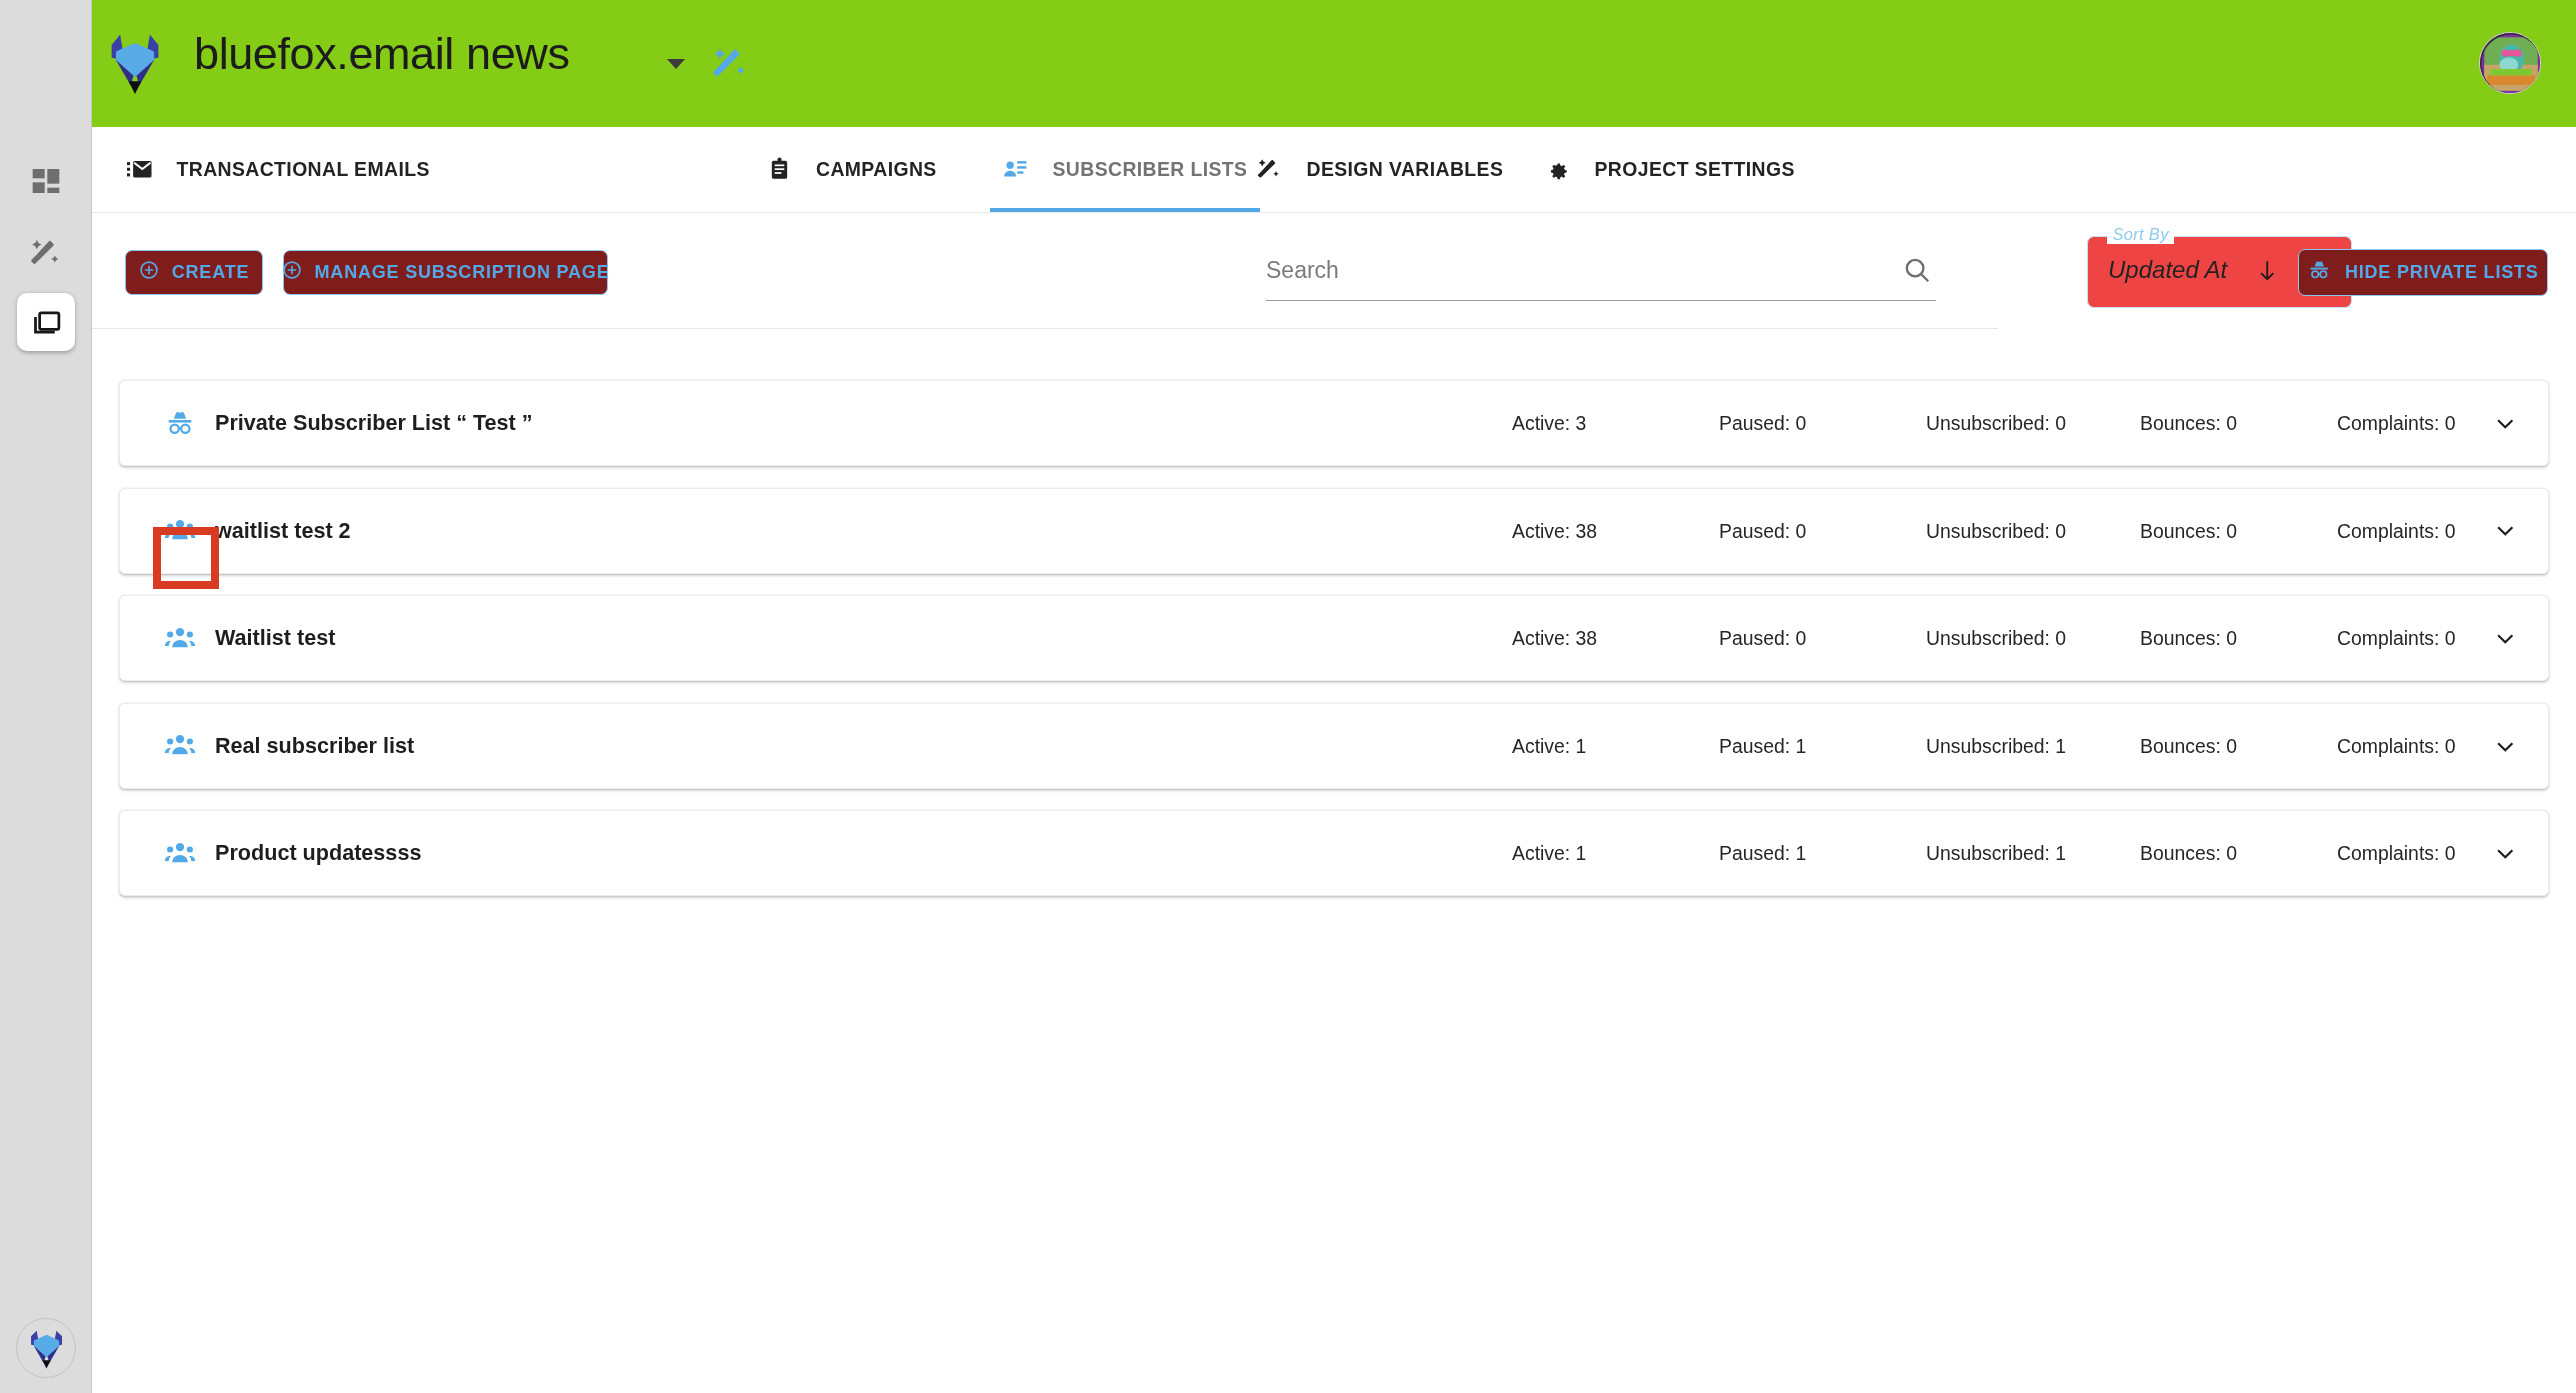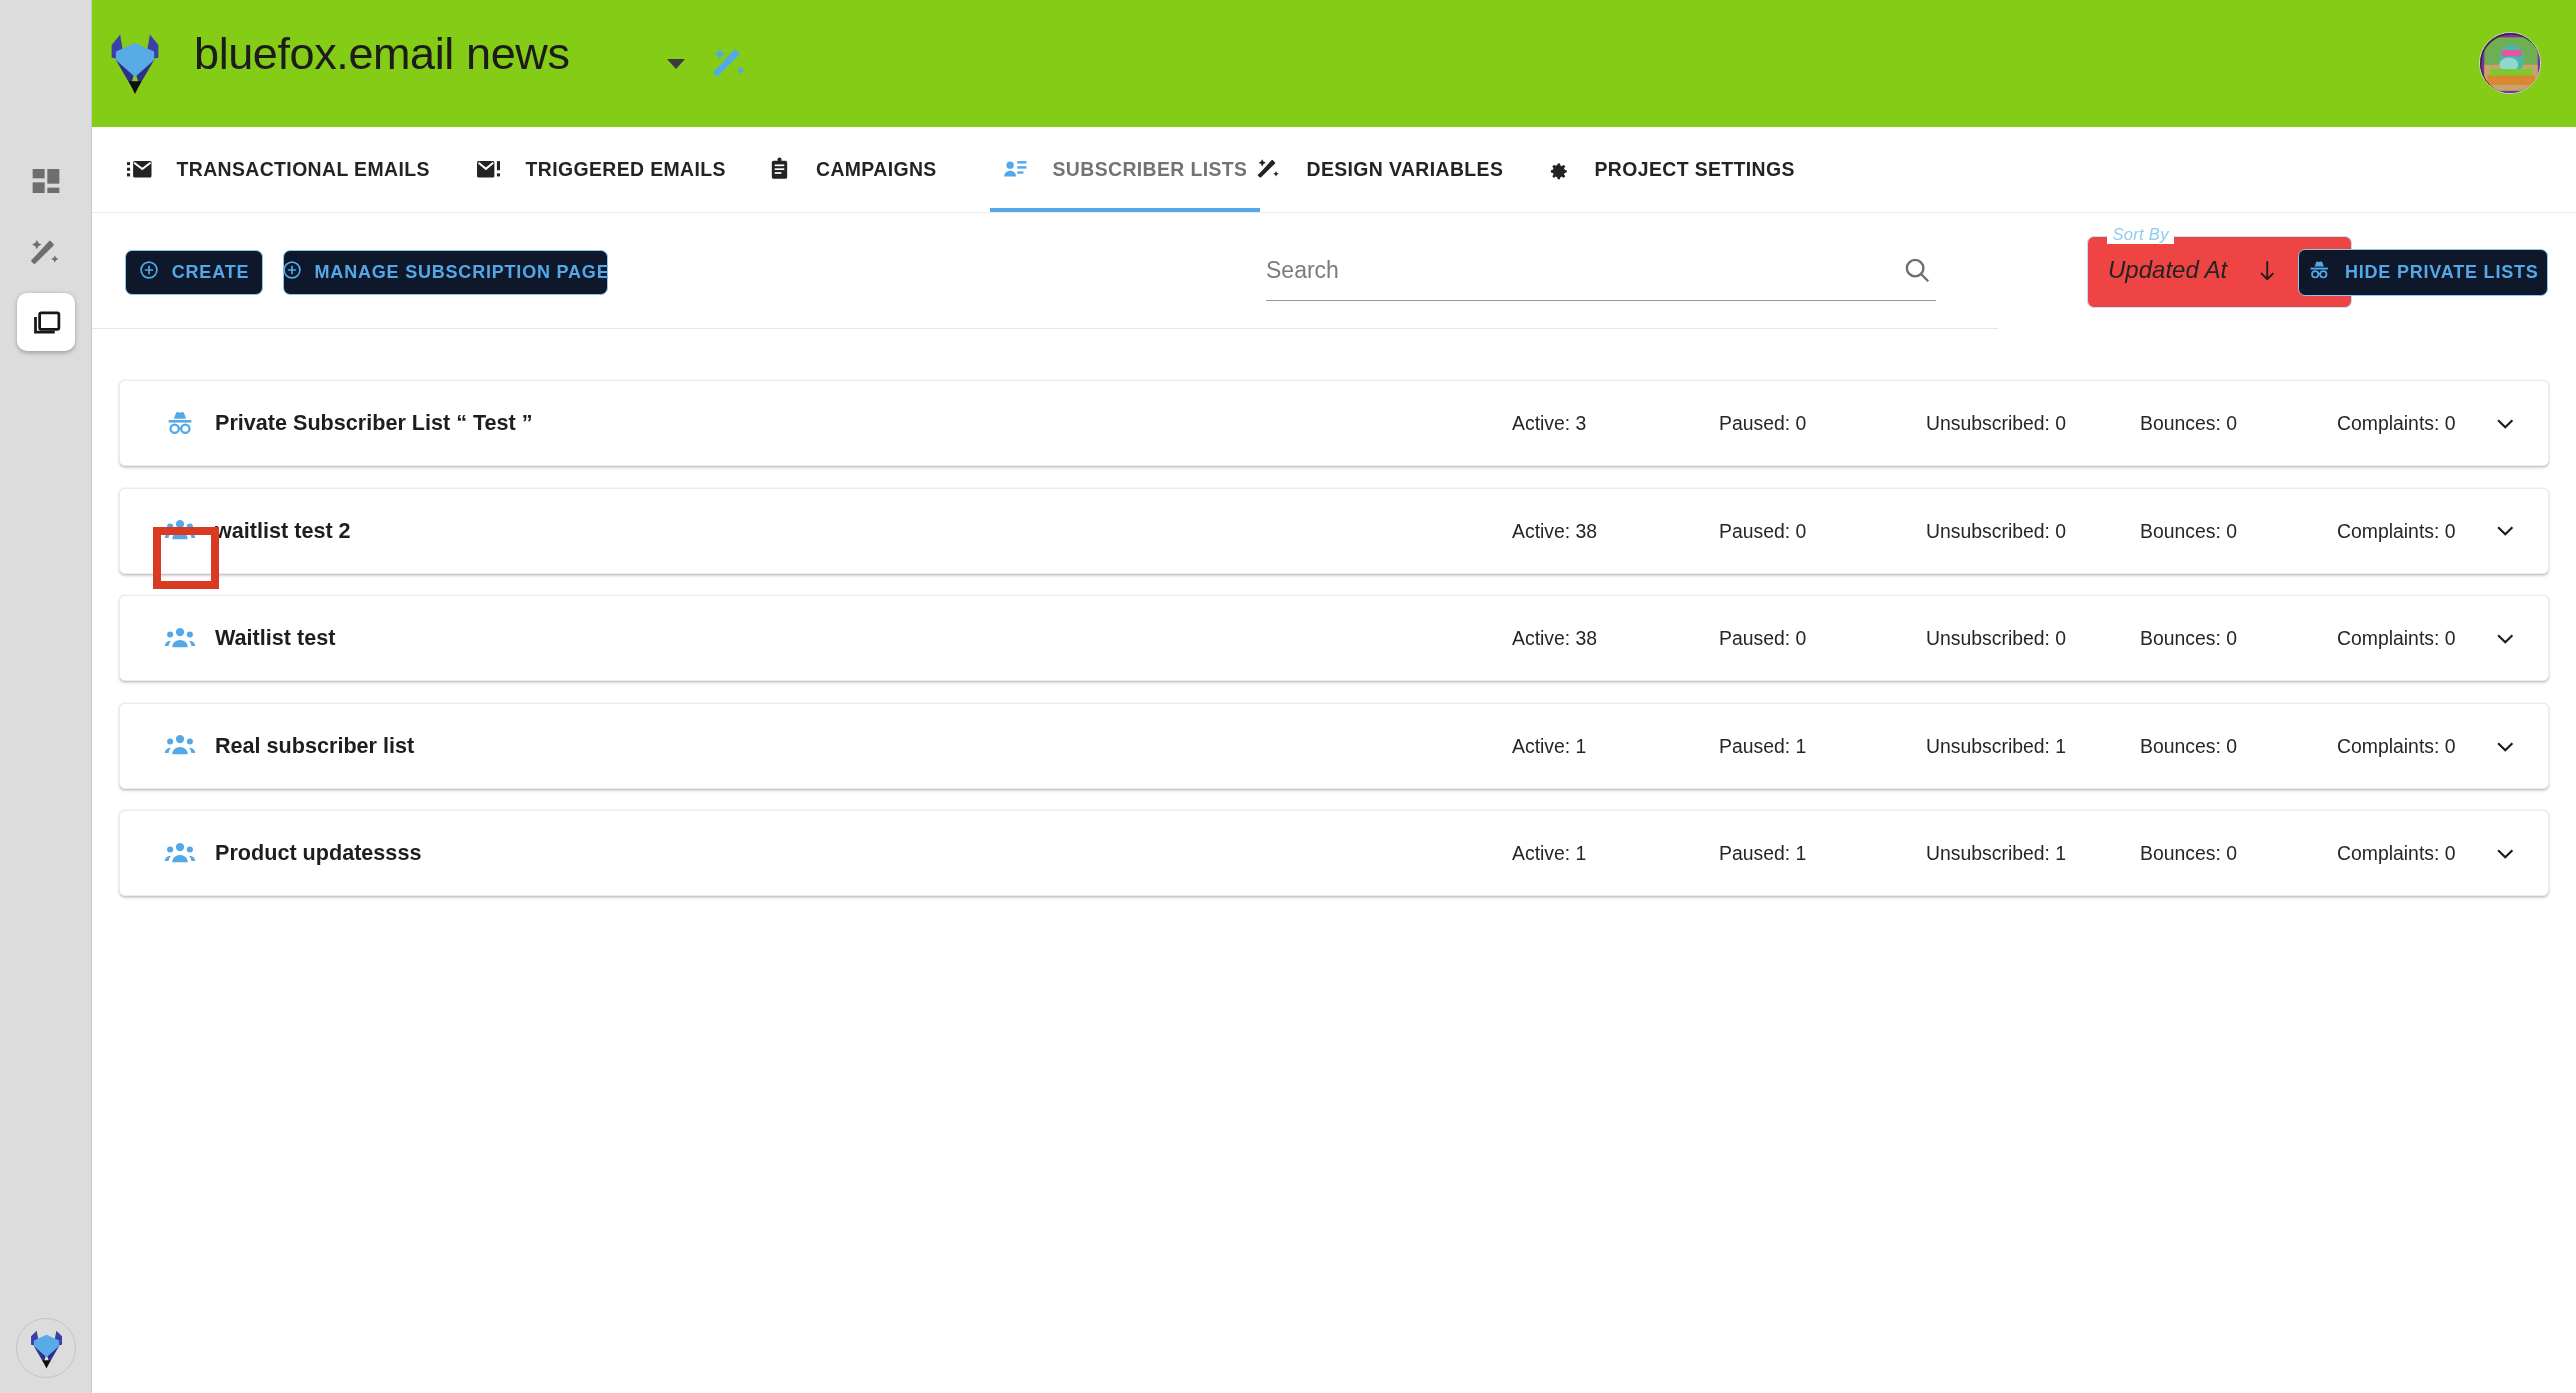--- a/index.html
+++ b/index.html
@@ -326,17 +326,6 @@
     <span>TRANSACTIONAL EMAILS</span>
   </div>
 
-  <div class="tab" id="tab-triggered">
-    <span class="tab-ico">
-      <svg width="24.5" height="24.5" viewBox="0 0 24 24" fill="#232323">
-        <rect x="1" y="4" width="17" height="16" rx="1.5"></rect>
-        <path d="M2.5 5.6l7.2 6 7.2-6" fill="none" stroke="#fff" stroke-width="2"></path>
-        <rect x="20.5" y="4" width="3" height="9"></rect>
-        <rect x="20.5" y="16" width="3" height="3"></rect>
-      </svg>
-    </span>
-    <span>TRIGGERED EMAILS</span>
-  </div>
 
   <div class="tab" id="tab-campaigns">
     <span class="tab-ico">

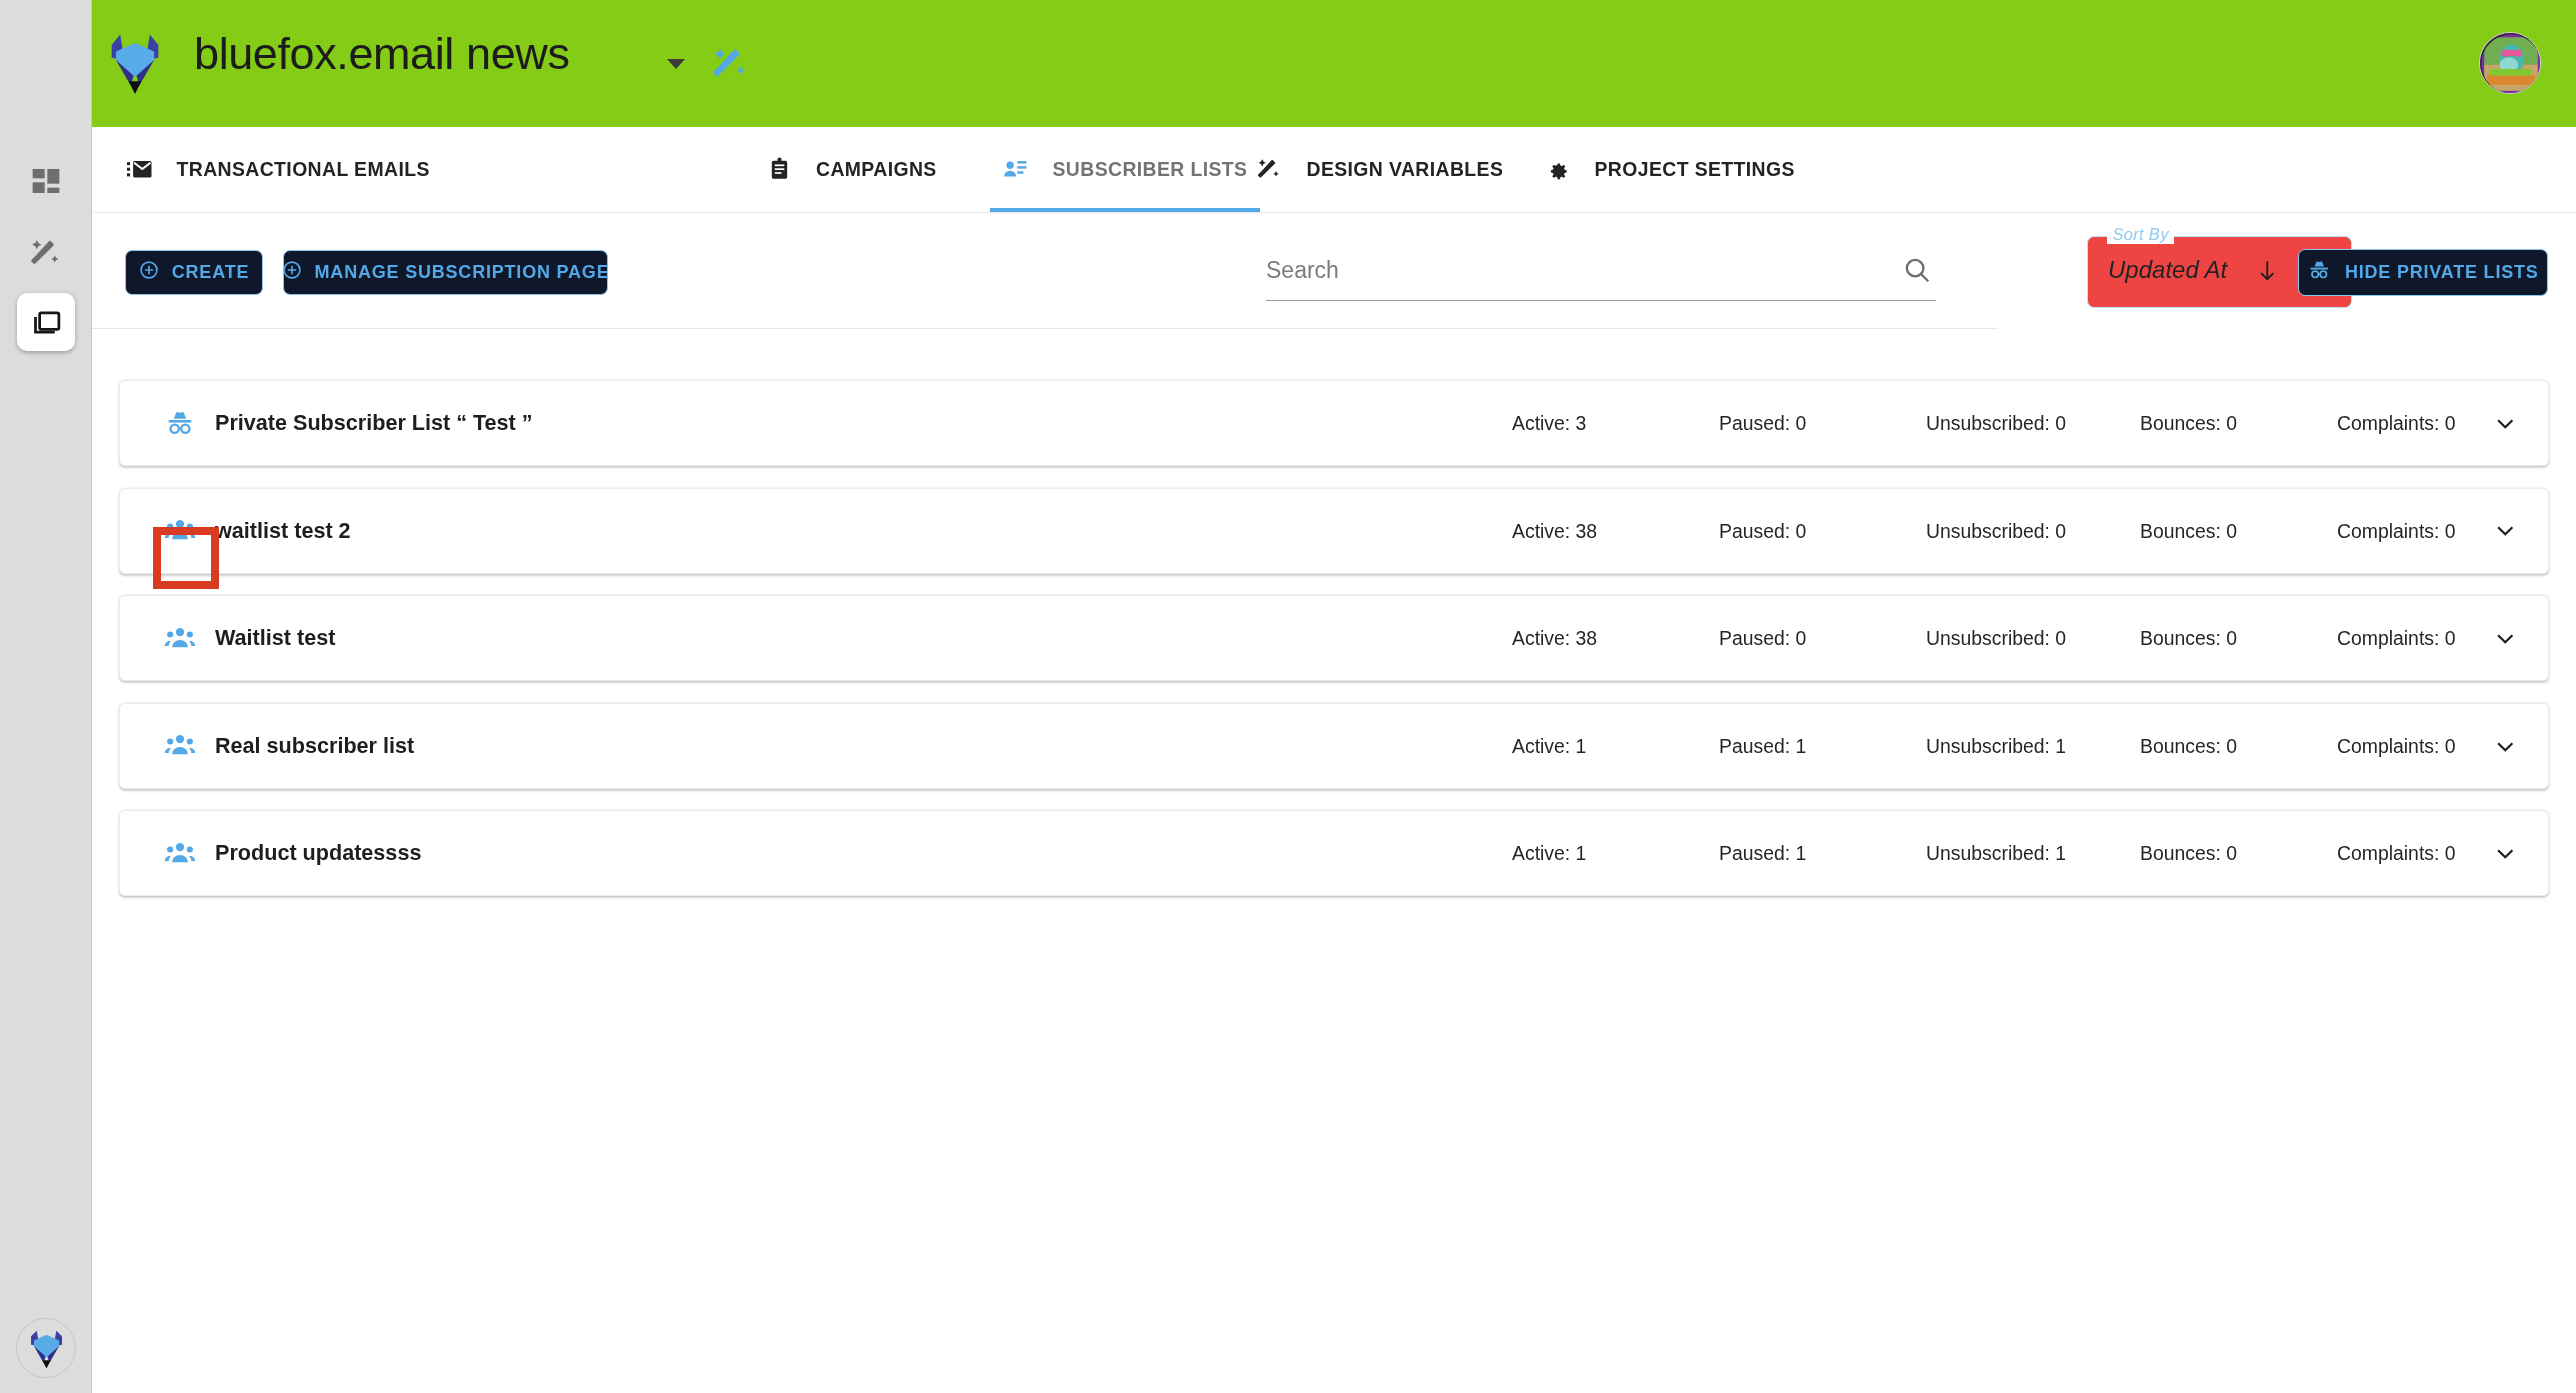--- a/index.html
+++ b/index.html
@@ -97,7 +97,7 @@
     position: absolute;
     display: flex; align-items: center; justify-content: center; gap: 13px;
     border: 1.4px solid #8cc7ef; border-radius: 7.2px;
-    background: #0f172a; color: #53a9e8;
+    background: #7f1d1d; color: #53a9e8;
     font-size: 18px; font-weight: 700; letter-spacing: 0.8px;
     text-transform: uppercase; white-space: nowrap;
     font-family: "Liberation Sans", sans-serif;

